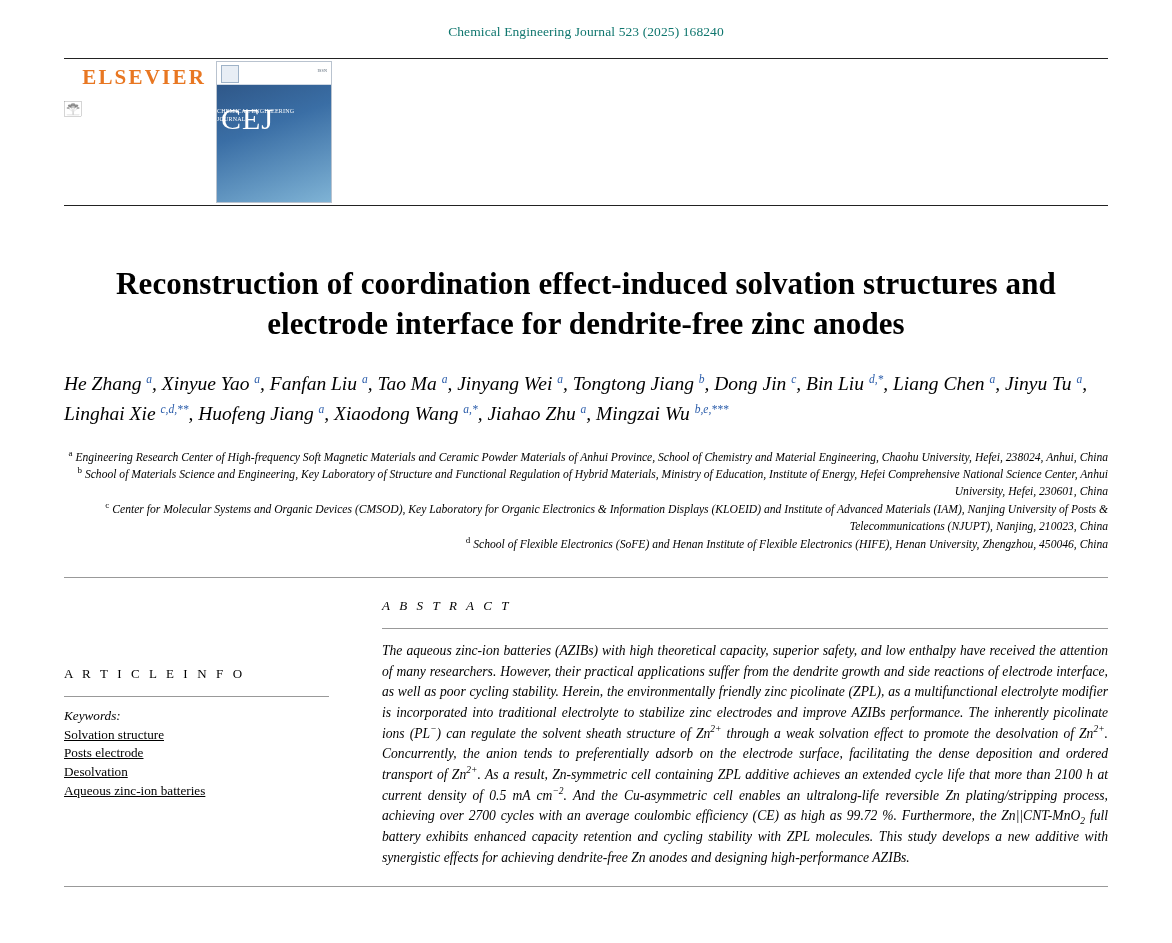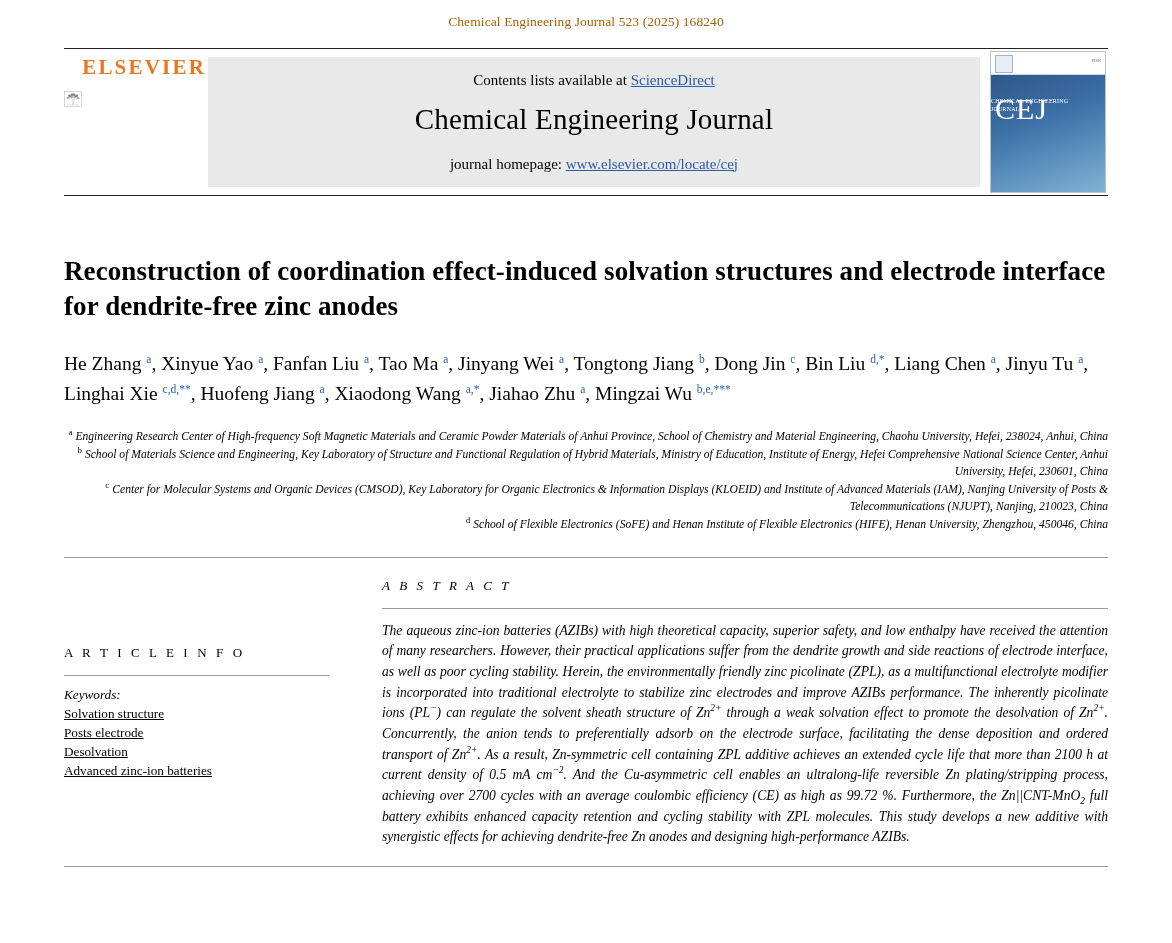--- a/index.html
+++ b/index.html
@@ -25,8 +25,8 @@
   .running-head {
     text-align: center;
     font-size: 13.5px;
-    color: #a16207;
-    padding-top: 14px;
+    color: #0f766e;
+    padding-top: 24px;
     letter-spacing: 0.1px;
   }
 

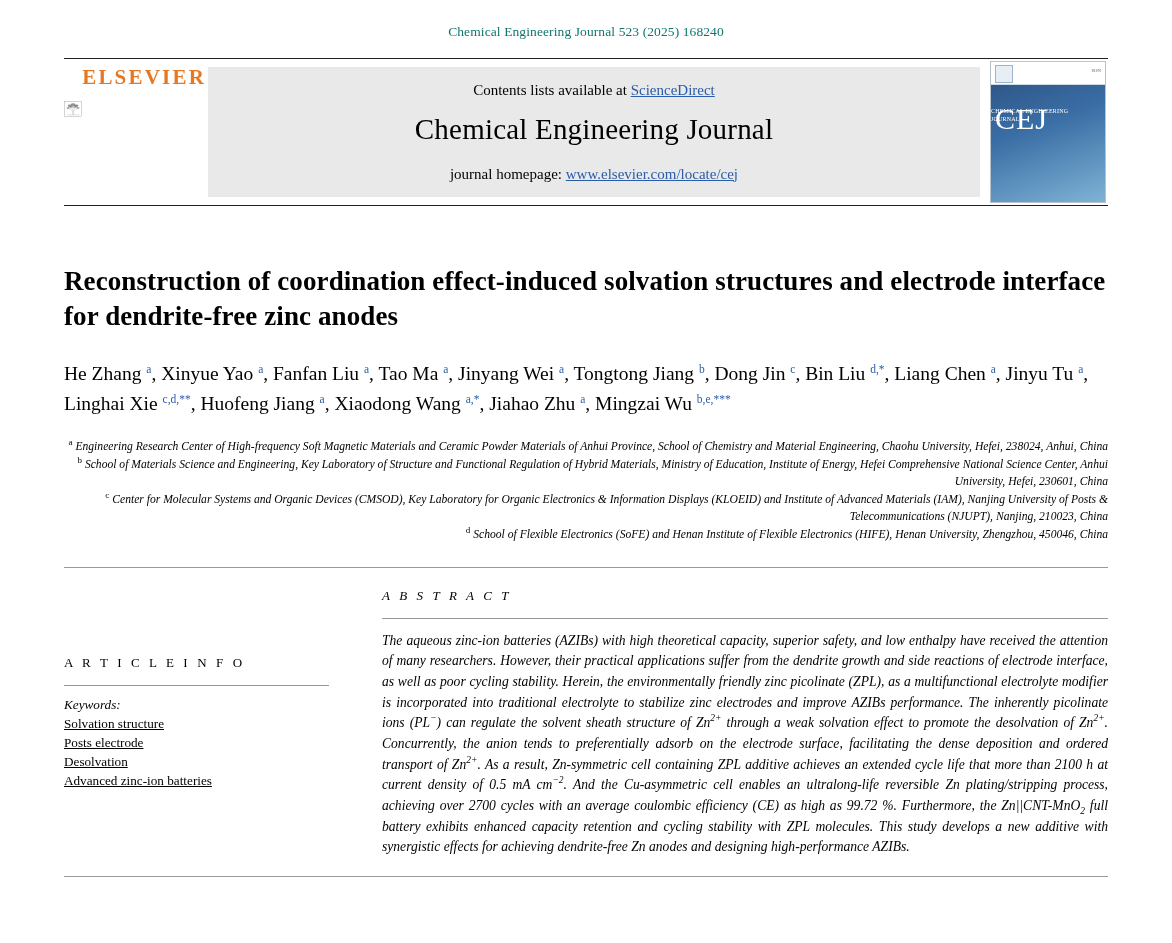--- a/index.html
+++ b/index.html
@@ -262,15 +262,6 @@
       <div class="elsevier-word">ELSEVIER</div>
     </div>
 
-    <div class="journal-banner">
-      <div class="contents-line">
-        <span>Contents lists available at </span><a class="sd-link" href="#">ScienceDirect</a>
-      </div>
-      <div class="journal-title">Chemical Engineering Journal</div>
-      <div class="homepage-line">
-        <span>journal homepage: </span><a class="hp-link" href="#">www.elsevier.com/locate/cej</a>
-      </div>
-    </div>
 
     <div class="cover-col">
       <div class="cover">

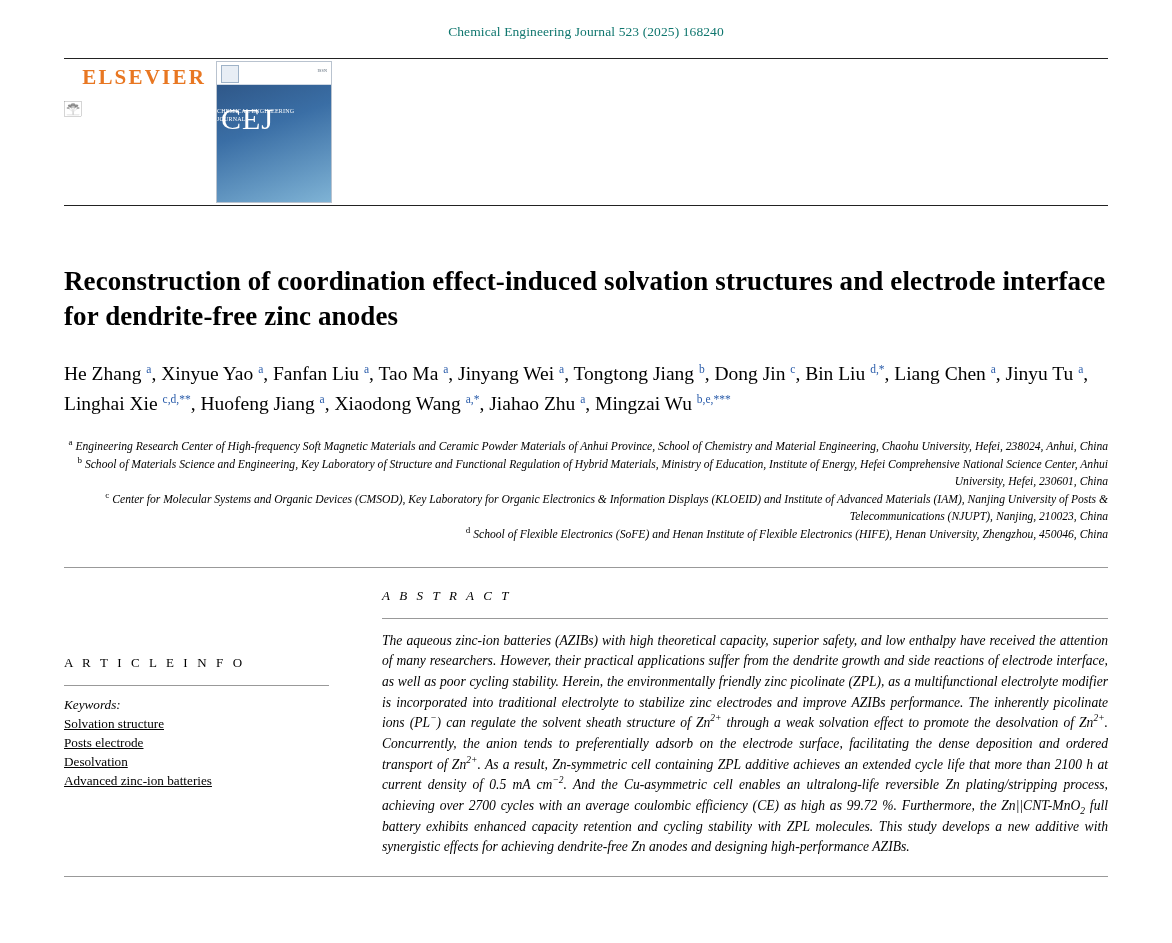--- a/index.html
+++ b/index.html
@@ -135,9 +135,10 @@
   
   .title {
     margin: 58px 64px 0 64px;
-    font-size: 27px;
+    font-size: 31px;
     line-height: 1.28;
     letter-spacing: 0.1px;
+    text-align: center;
   }
 
   

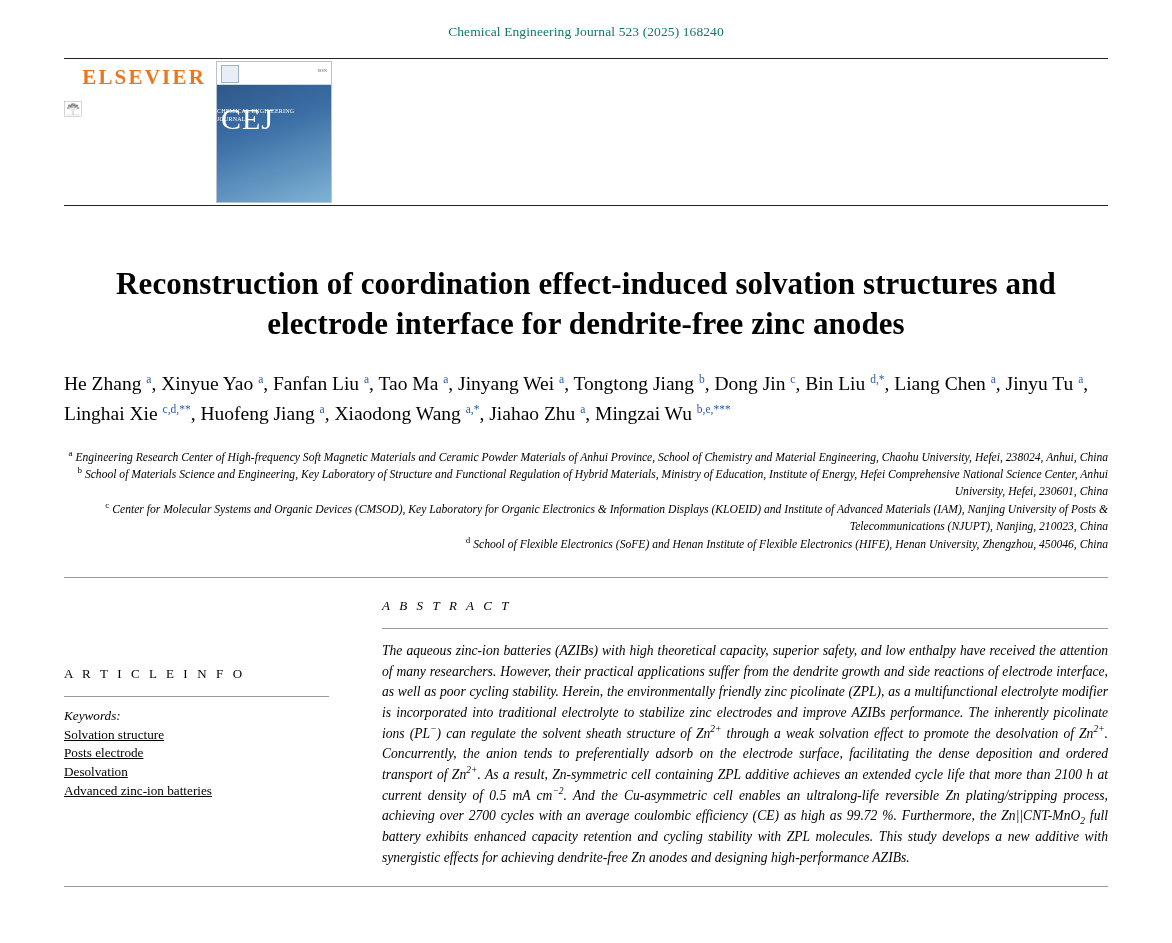--- a/index.html
+++ b/index.html
@@ -146,6 +146,7 @@
     margin: 26px 64px 0 64px;
     font-size: 19.5px;
     line-height: 1.52;
+    font-style: italic;
   }
   .authors sup {
     font-size: 11.5px;

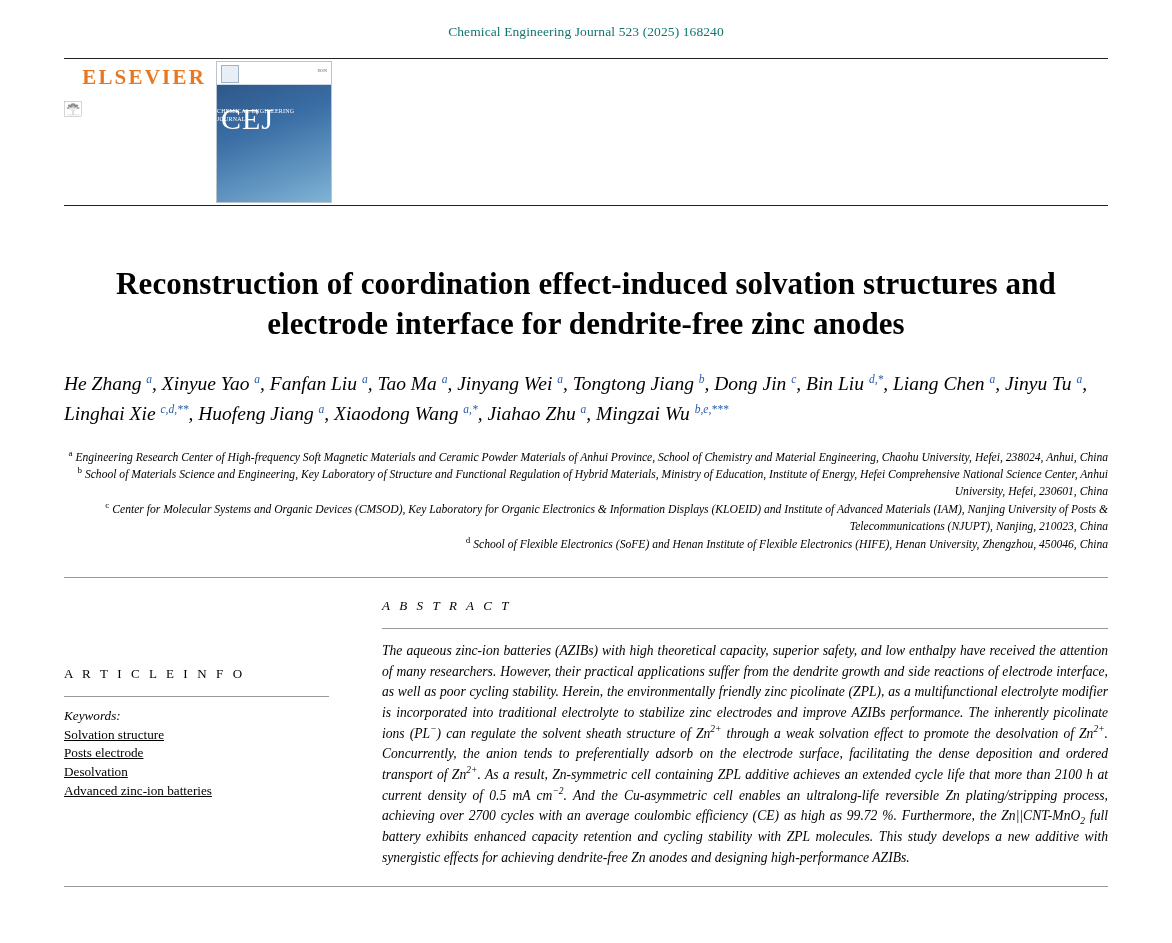--- a/index.html
+++ b/index.html
@@ -300,7 +300,7 @@
       <div class="kw">Solvation structure</div>
       <div class="kw">Posts electrode</div>
       <div class="kw">Desolvation</div>
-      <div class="kw">Advanced zinc-ion batteries</div>
+      <div class="kw">Aqueous zinc-ion batteries</div>
     </div>
 
     <div class="col-abs">

